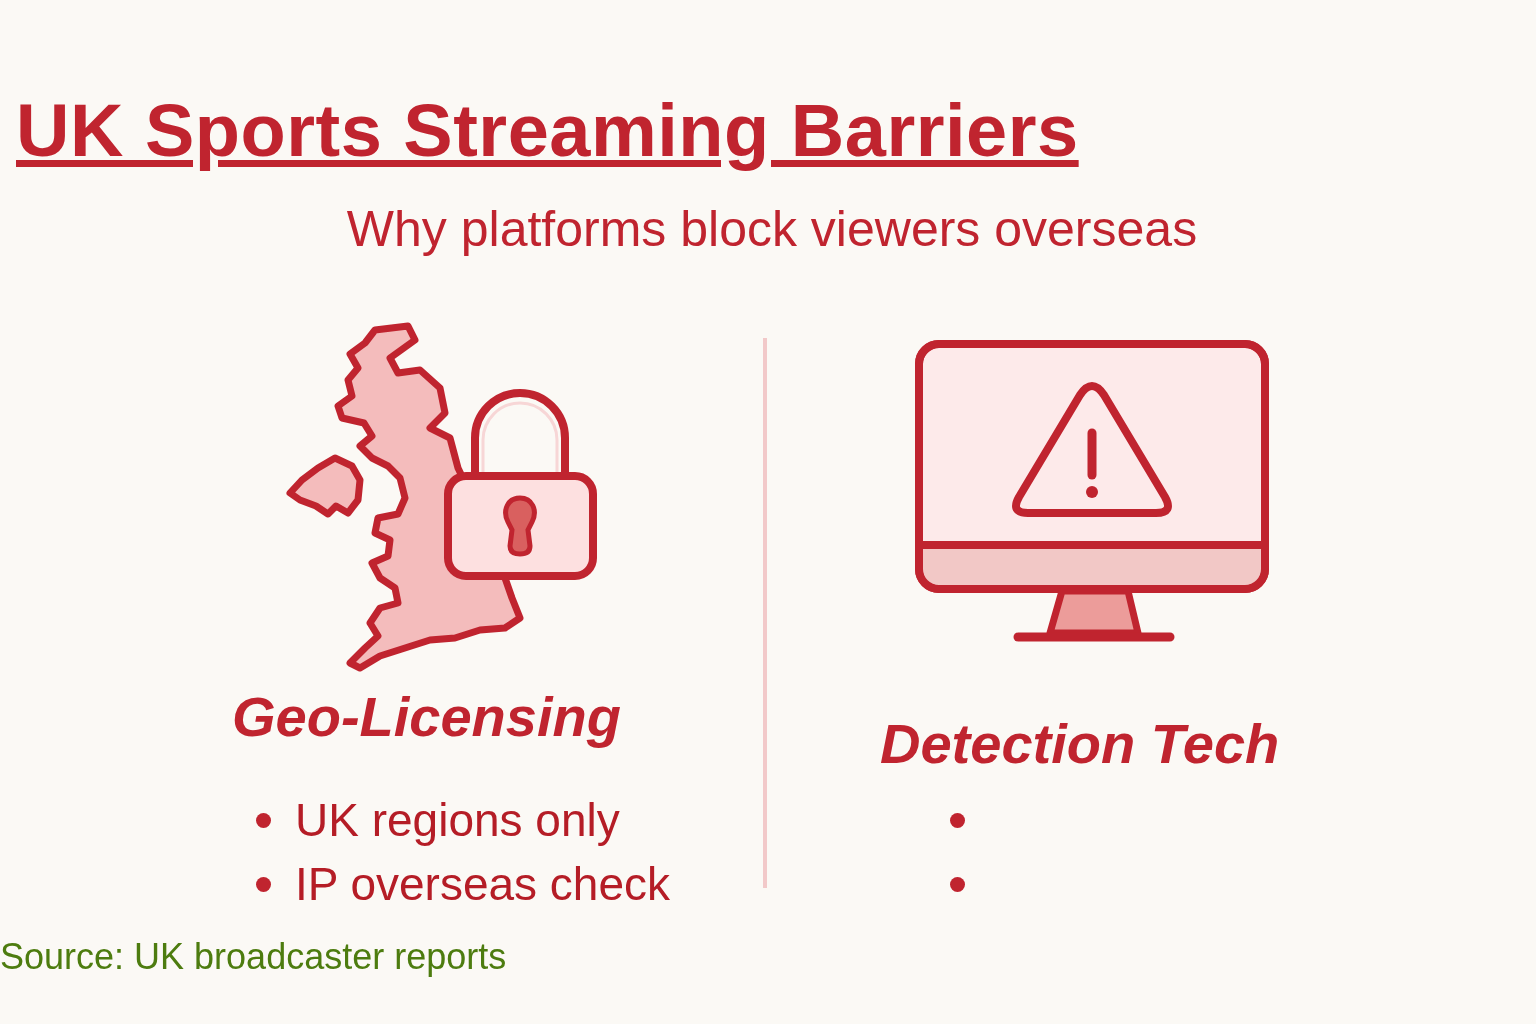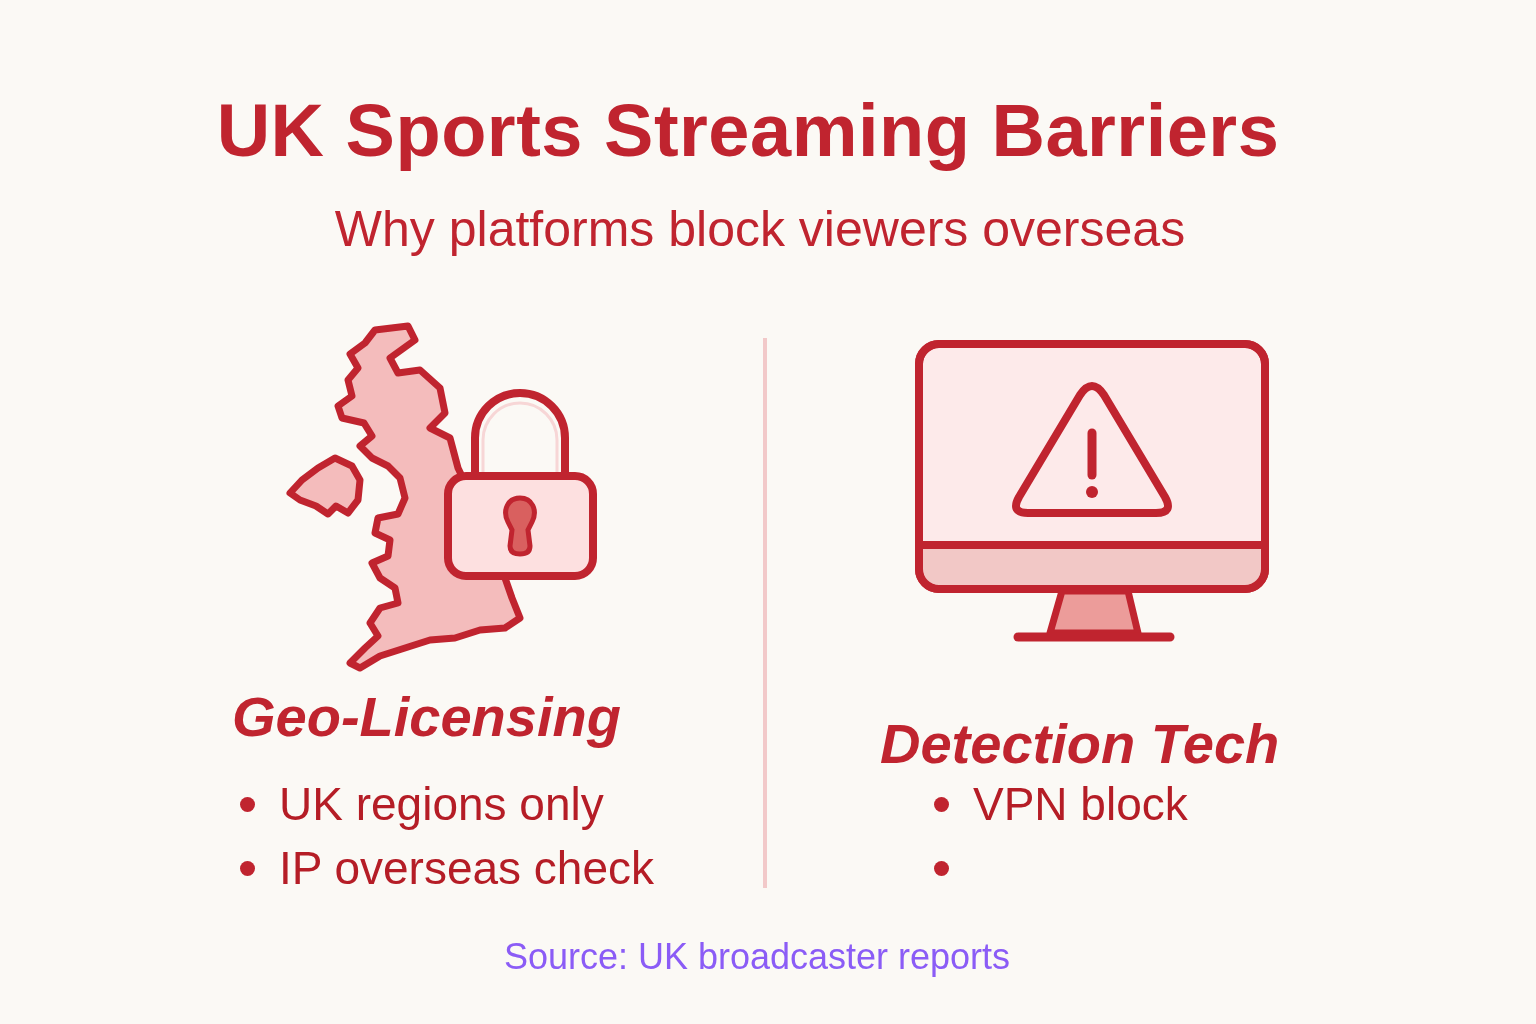--- a/index.html
+++ b/index.html
@@ -12,11 +12,11 @@
     overflow: hidden;
   }
   .title {
-    position: absolute; left: 0; width: 1496px; top: 88px;
-    text-align: center;
+    position: absolute; left: 16px; width: 1496px; top: 88px;
     font-size: 74px; font-weight: bold;
     color: #c0242f;
     letter-spacing: 0.5px;
+    text-decoration: underline;
   }
   .subtitle {
     position: absolute; left: 0; width: 1520px; top: 200px;

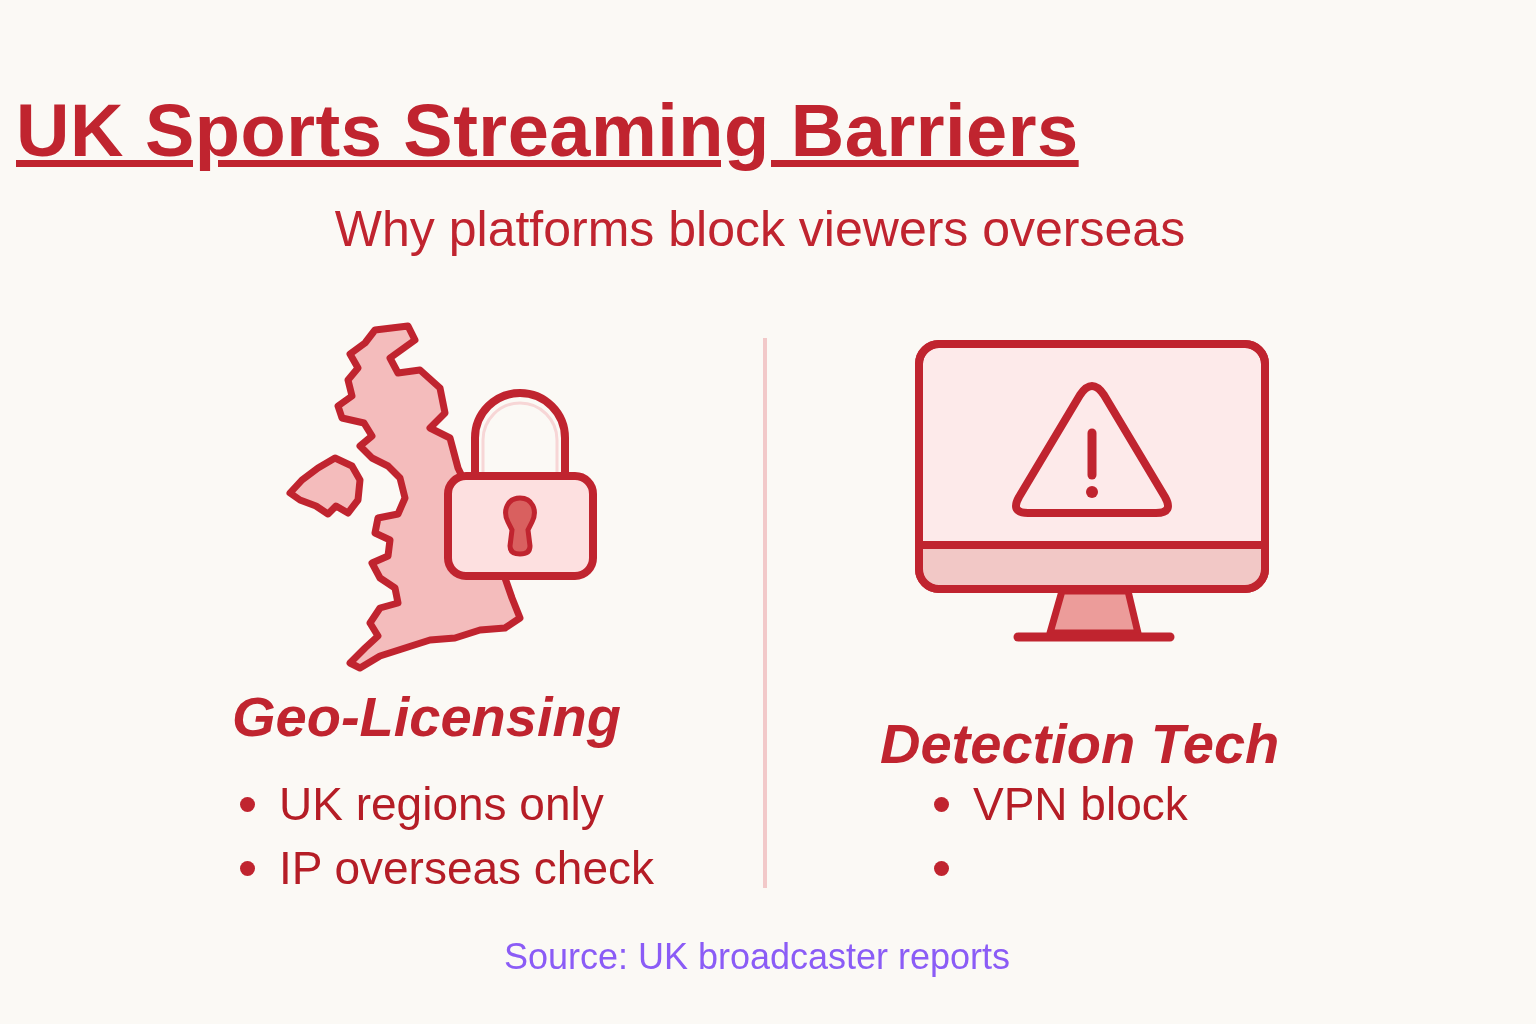--- a/index.html
+++ b/index.html
@@ -23,6 +23,7 @@
     text-align: center;
     font-size: 50px; font-weight: normal;
     color: #c0242f;
+    padding-left: 12px;
   }
   .divider {
     position: absolute; left: 763px; top: 338px;

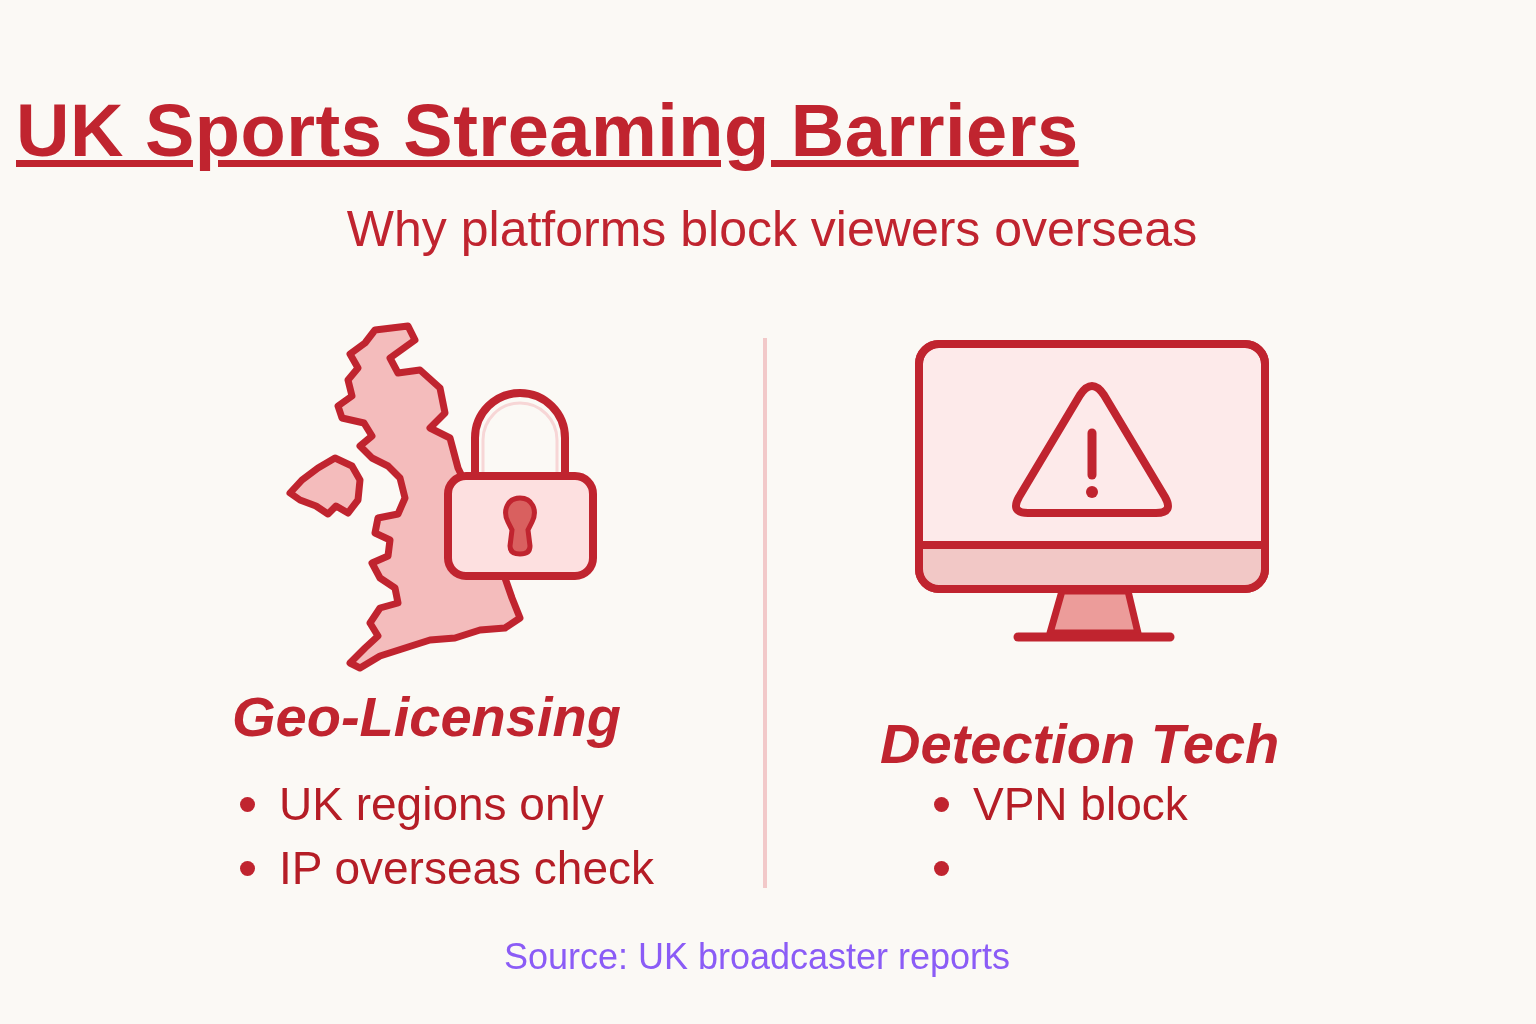--- a/index.html
+++ b/index.html
@@ -39,7 +39,7 @@
   .h-left { left: 232px; top: 684px; }
   .h-right { left: 880px; top: 711px; }
   .bullets {
-    position: absolute; list-style: none; margin: 0; padding: 0;
+    position: absolute; list-style: none; margin: 16px; padding: 0;
     font-size: 46px; color: #b51d26;
   }
   .bullets li { height: 64px; line-height: 64px; display: flex; align-items: center; }

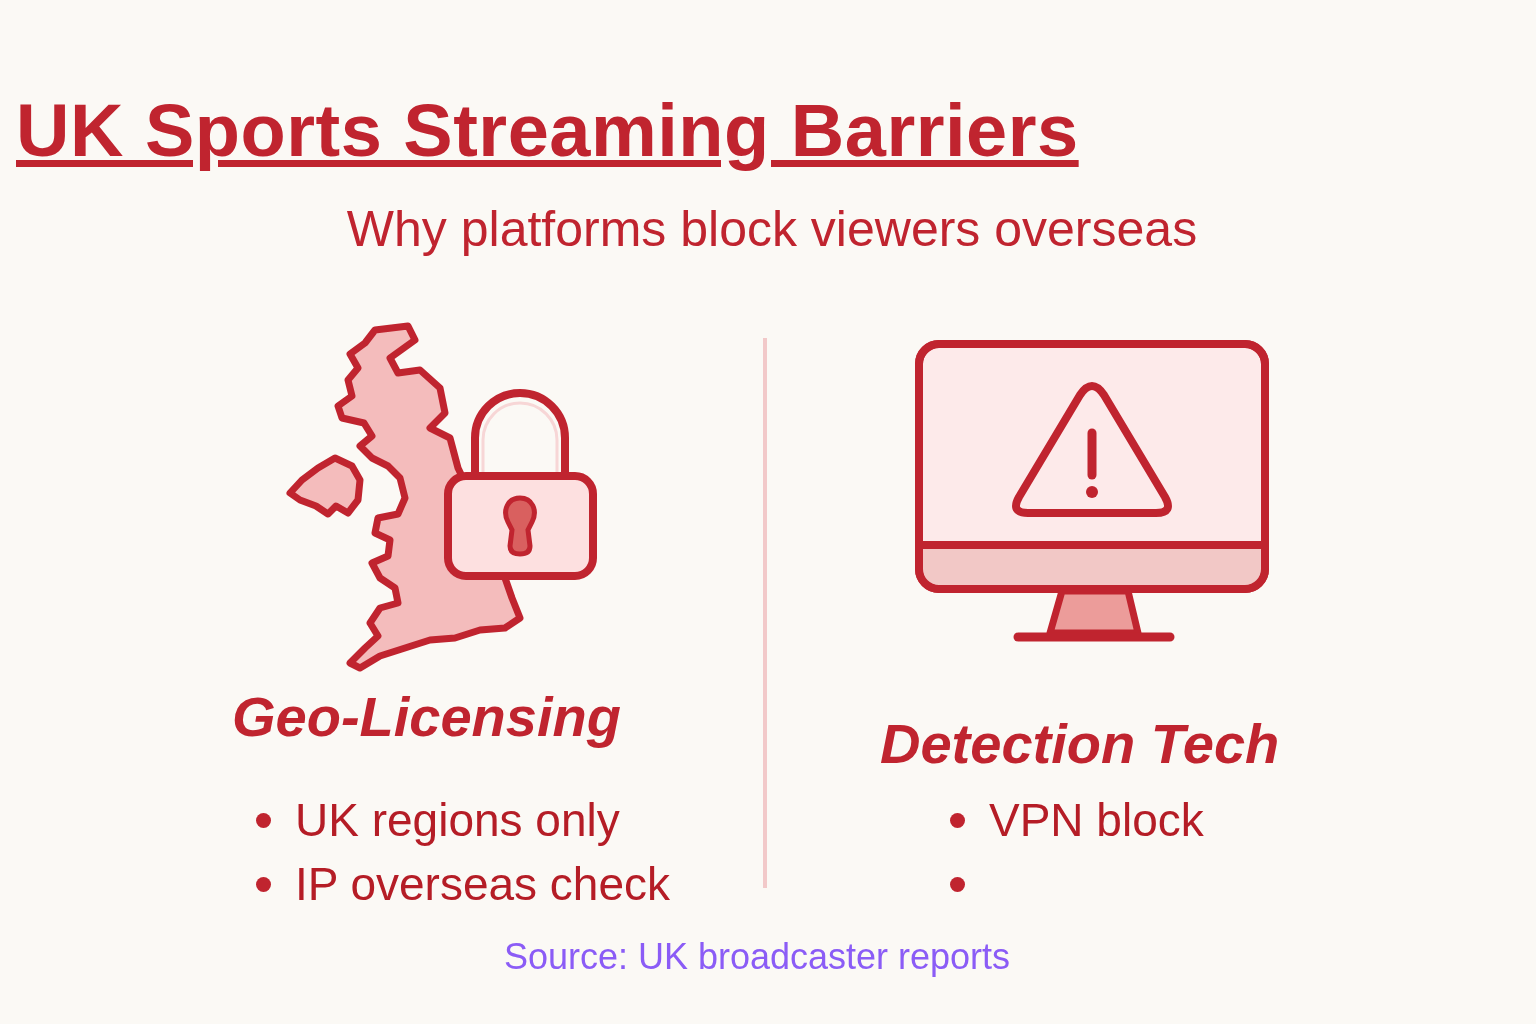--- a/index.html
+++ b/index.html
@@ -109,7 +109,6 @@
 <ul class="bullets b-right">
   <li>
       <span class="dot"></span>
-      <span>VPN block</span>
     </li>
   <li>
       <span class="dot"></span>

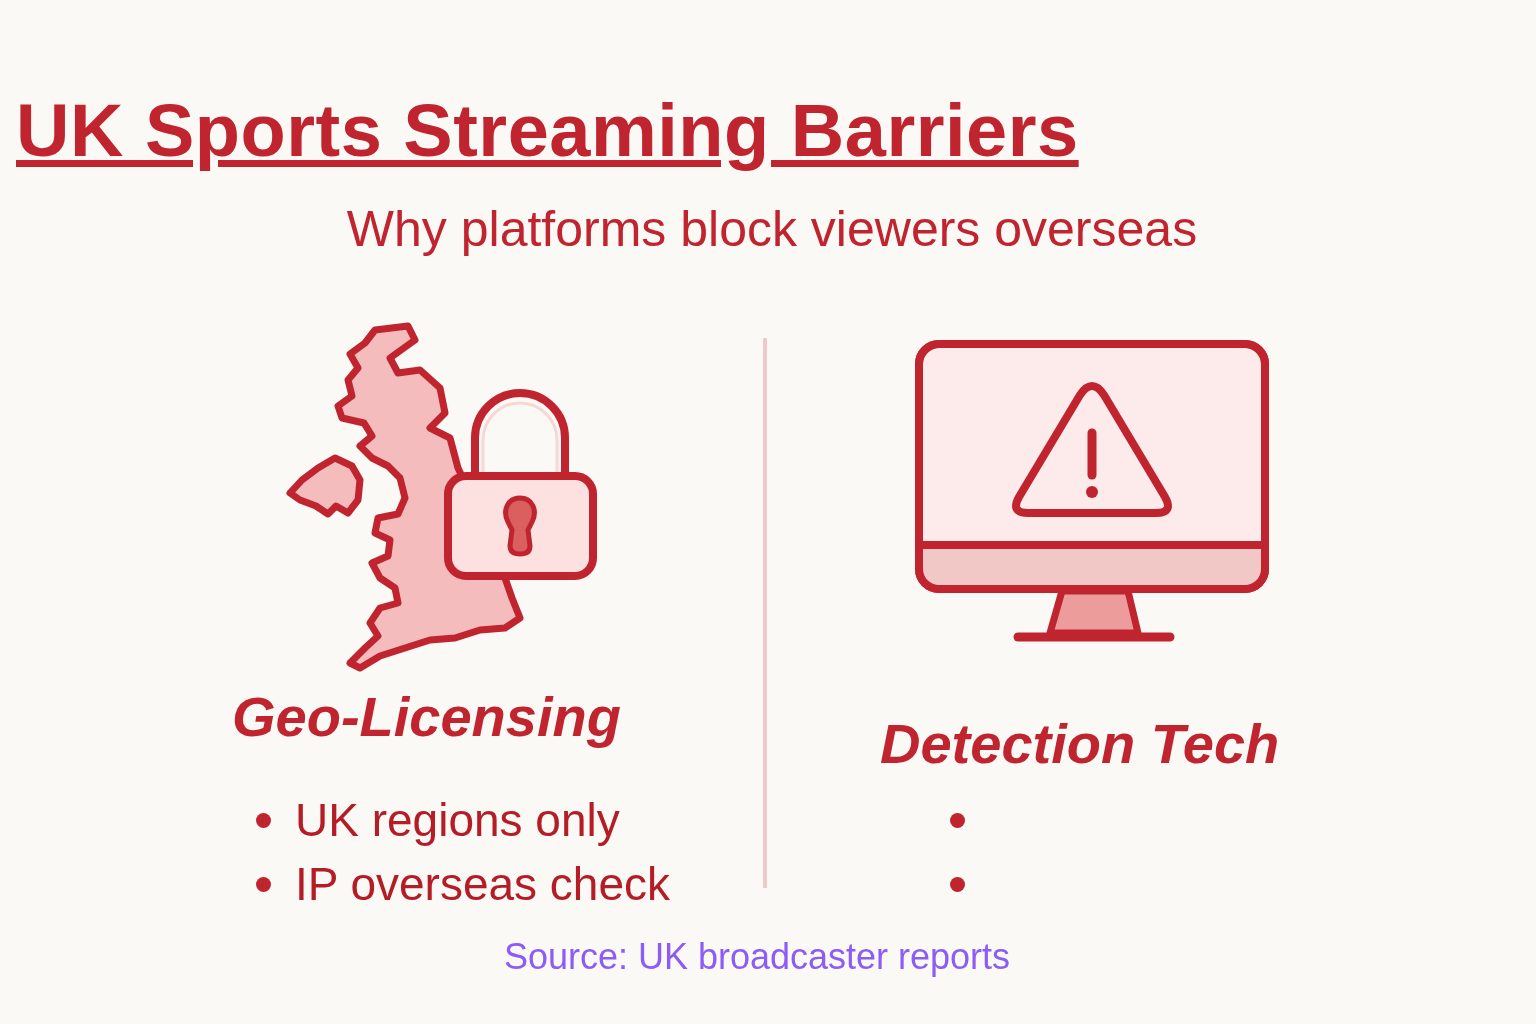--- a/index.html
+++ b/index.html
@@ -51,7 +51,7 @@
   .b-right { left: 934px; top: 772px; }
   .source {
     position: absolute; left: 0; width: 1514px; top: 936px;
-    text-align: center; font-size: 36px; color: #8b5cf6;
+    text-align: left; font-size: 36px; color: #4d7c0f;
   }
 </style>
 </head>

